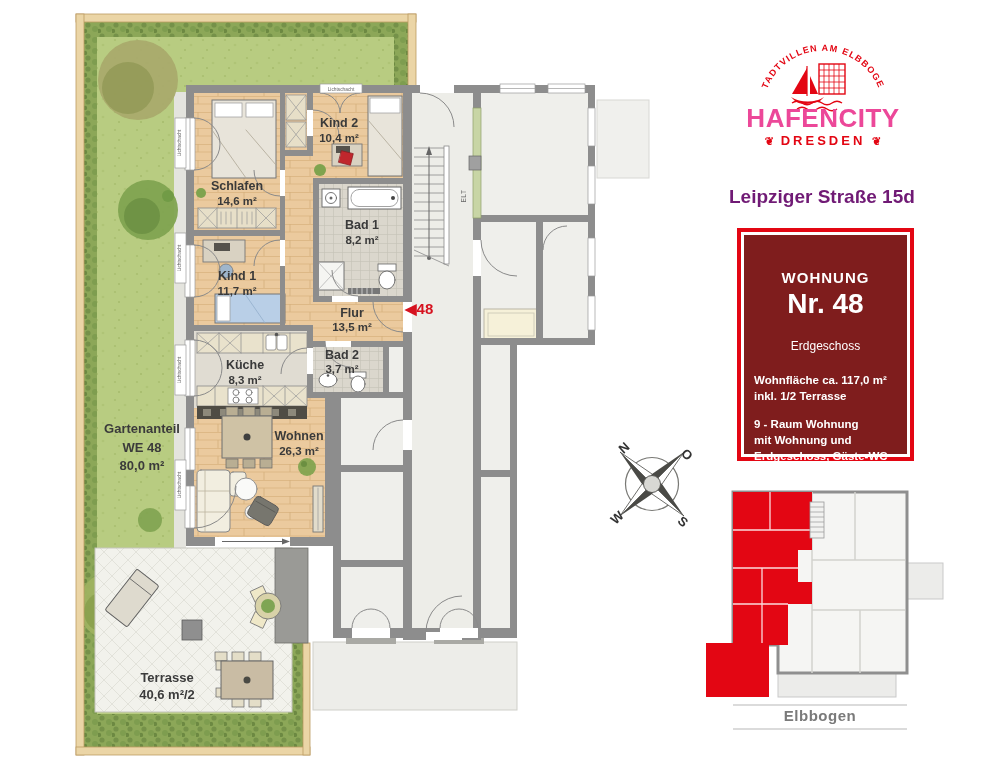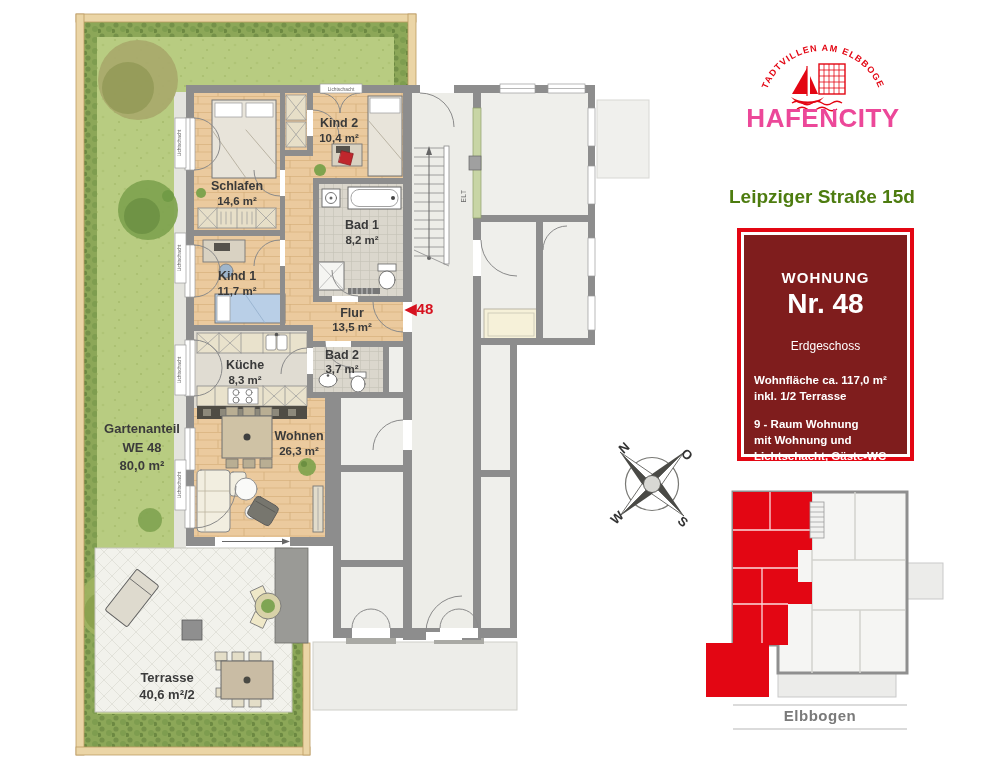--- a/index.html
+++ b/index.html
@@ -517,6 +517,7 @@
 </svg>
 
   <div class="hafen">HAFENCITY</div>
+  <div class="dresden"><span class="orn">❦</span> <span>DRESDEN</span> <span class="orn">❦</span></div>
   <div class="addr">Leipziger Straße 15d</div>
 
   <div class="ibox">

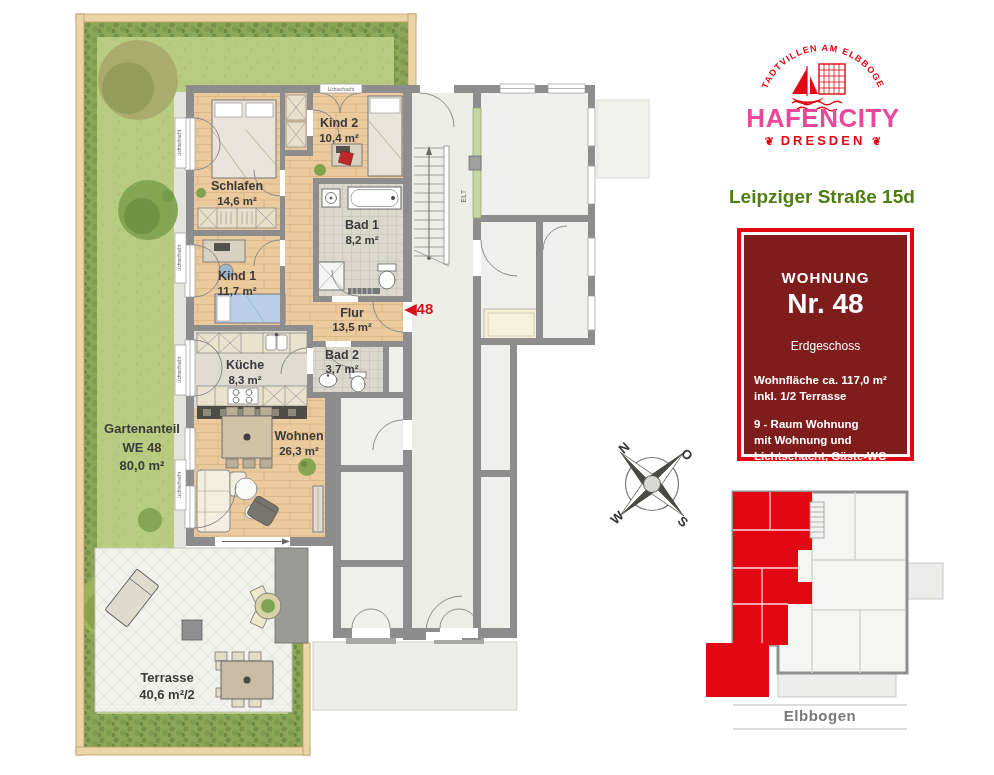--- a/index.html
+++ b/index.html
@@ -28,7 +28,7 @@
   .dresden{position:absolute;left:718px;top:133px;width:210px;text-align:center;
          color:#E30613;font-size:13px;letter-spacing:3px;font-weight:600;}
   .dresden .orn{letter-spacing:0;font-size:11px;}
-  .addr{position:absolute;left:729px;top:186px;width:210px;color:#4d7c0f;
+  .addr{position:absolute;left:729px;top:186px;width:210px;color:#701a75;
         font-weight:bold;font-size:19px;}
   .ibox{position:absolute;left:737px;top:228px;width:163px;height:219px;
         border:4px solid #E30613;background:#fff;padding:3px;}

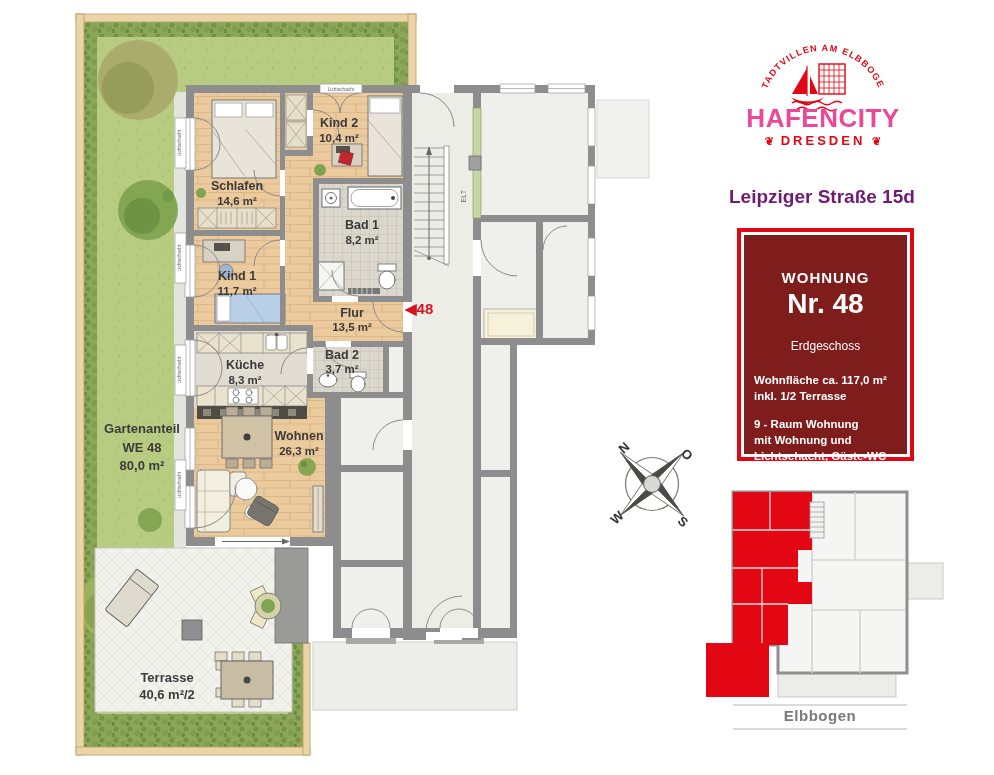--- a/index.html
+++ b/index.html
@@ -532,7 +532,7 @@
       <div class="ib-block2">
         <div>9 - Raum Wohnung</div>
         <div>mit Wohnung und</div>
-        <div>Lichtschacht, Gäste-WC</div>
+        <div>Erdgeschoss, Gäste-WC</div>
       </div>
     </div>
   </div>

